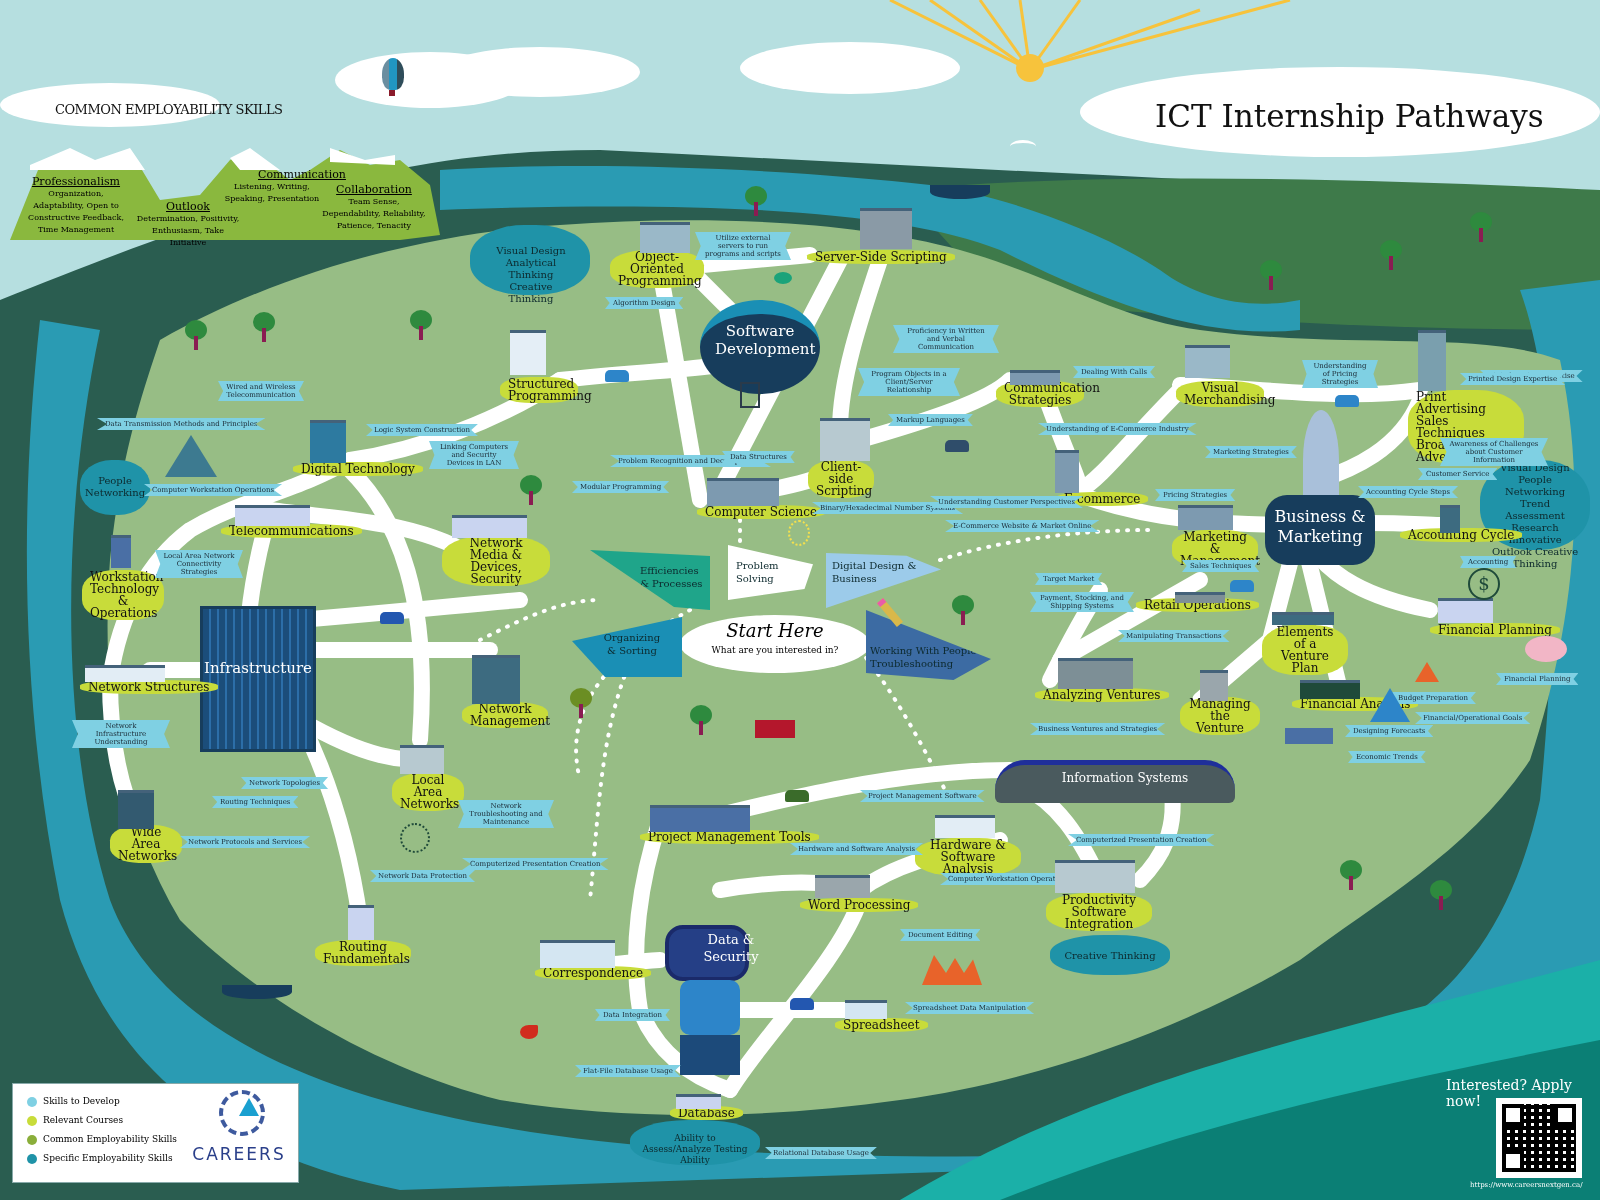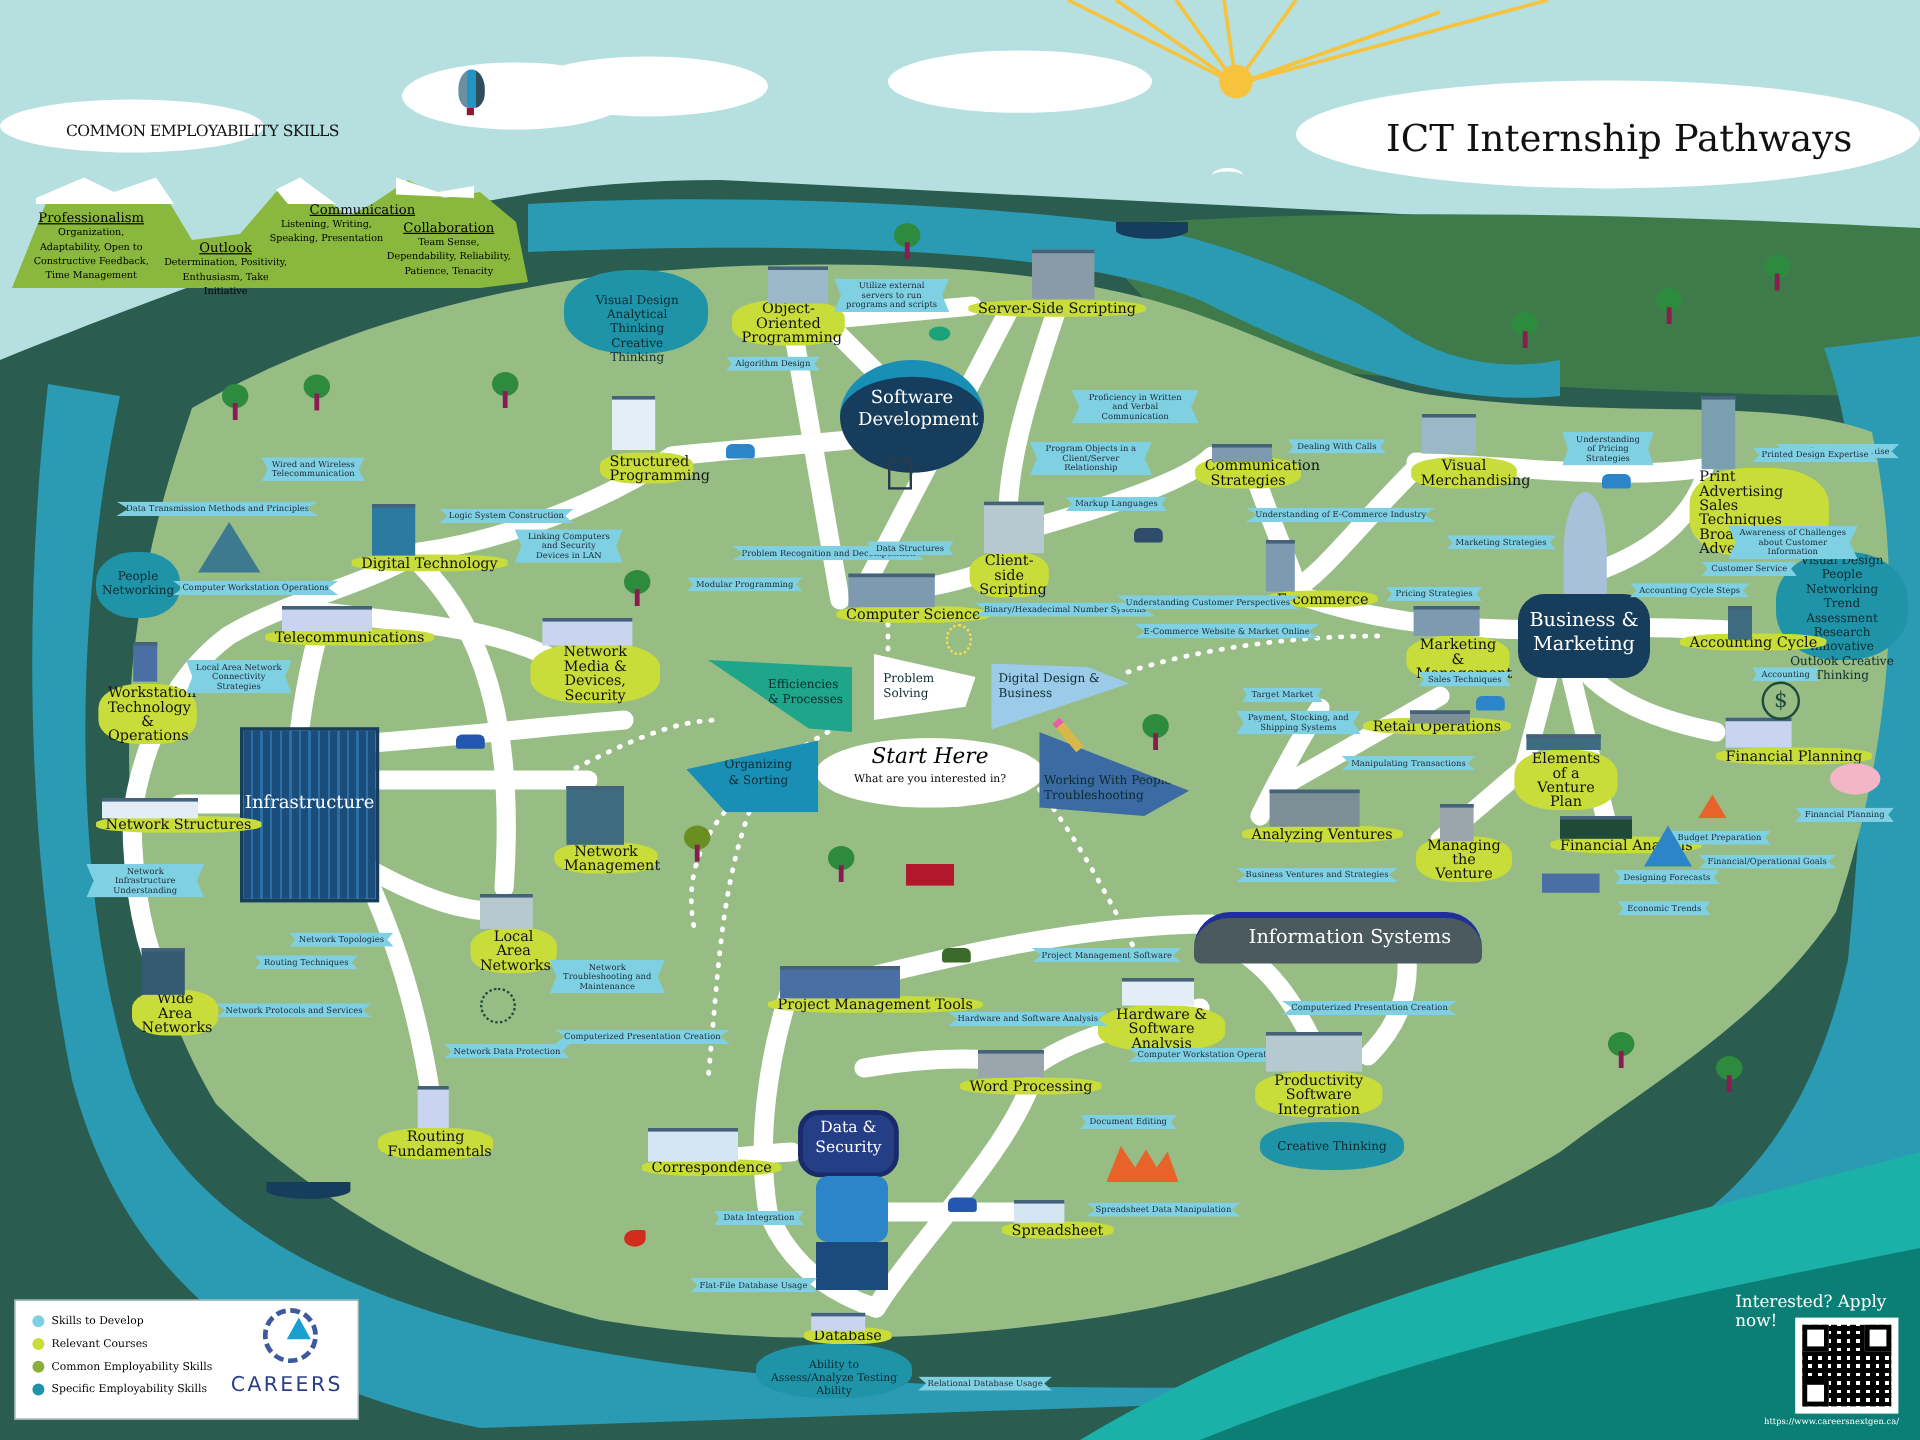--- a/index.html
+++ b/index.html
@@ -178,7 +178,7 @@
 </div>
 
 <div class="abs" style="left:995px;top:760px;width:240px;height:38px;background:#4a5a5e;border-radius:30px 30px 6px 6px;border-top:5px solid #1f2f9a;">
-  <div class="hub" style="left:40px;top:6px;width:180px;font-size:16px;">Information Systems</div>
+  <div class="hub" style="left:40px;top:6px;width:180px;font-size:12px;">Information Systems</div>
 </div>
 
 <div class="abs" style="left:665px;top:925px;width:76px;height:48px;background:#253f86;border:4px solid #1a2a6a;border-radius:18px;">

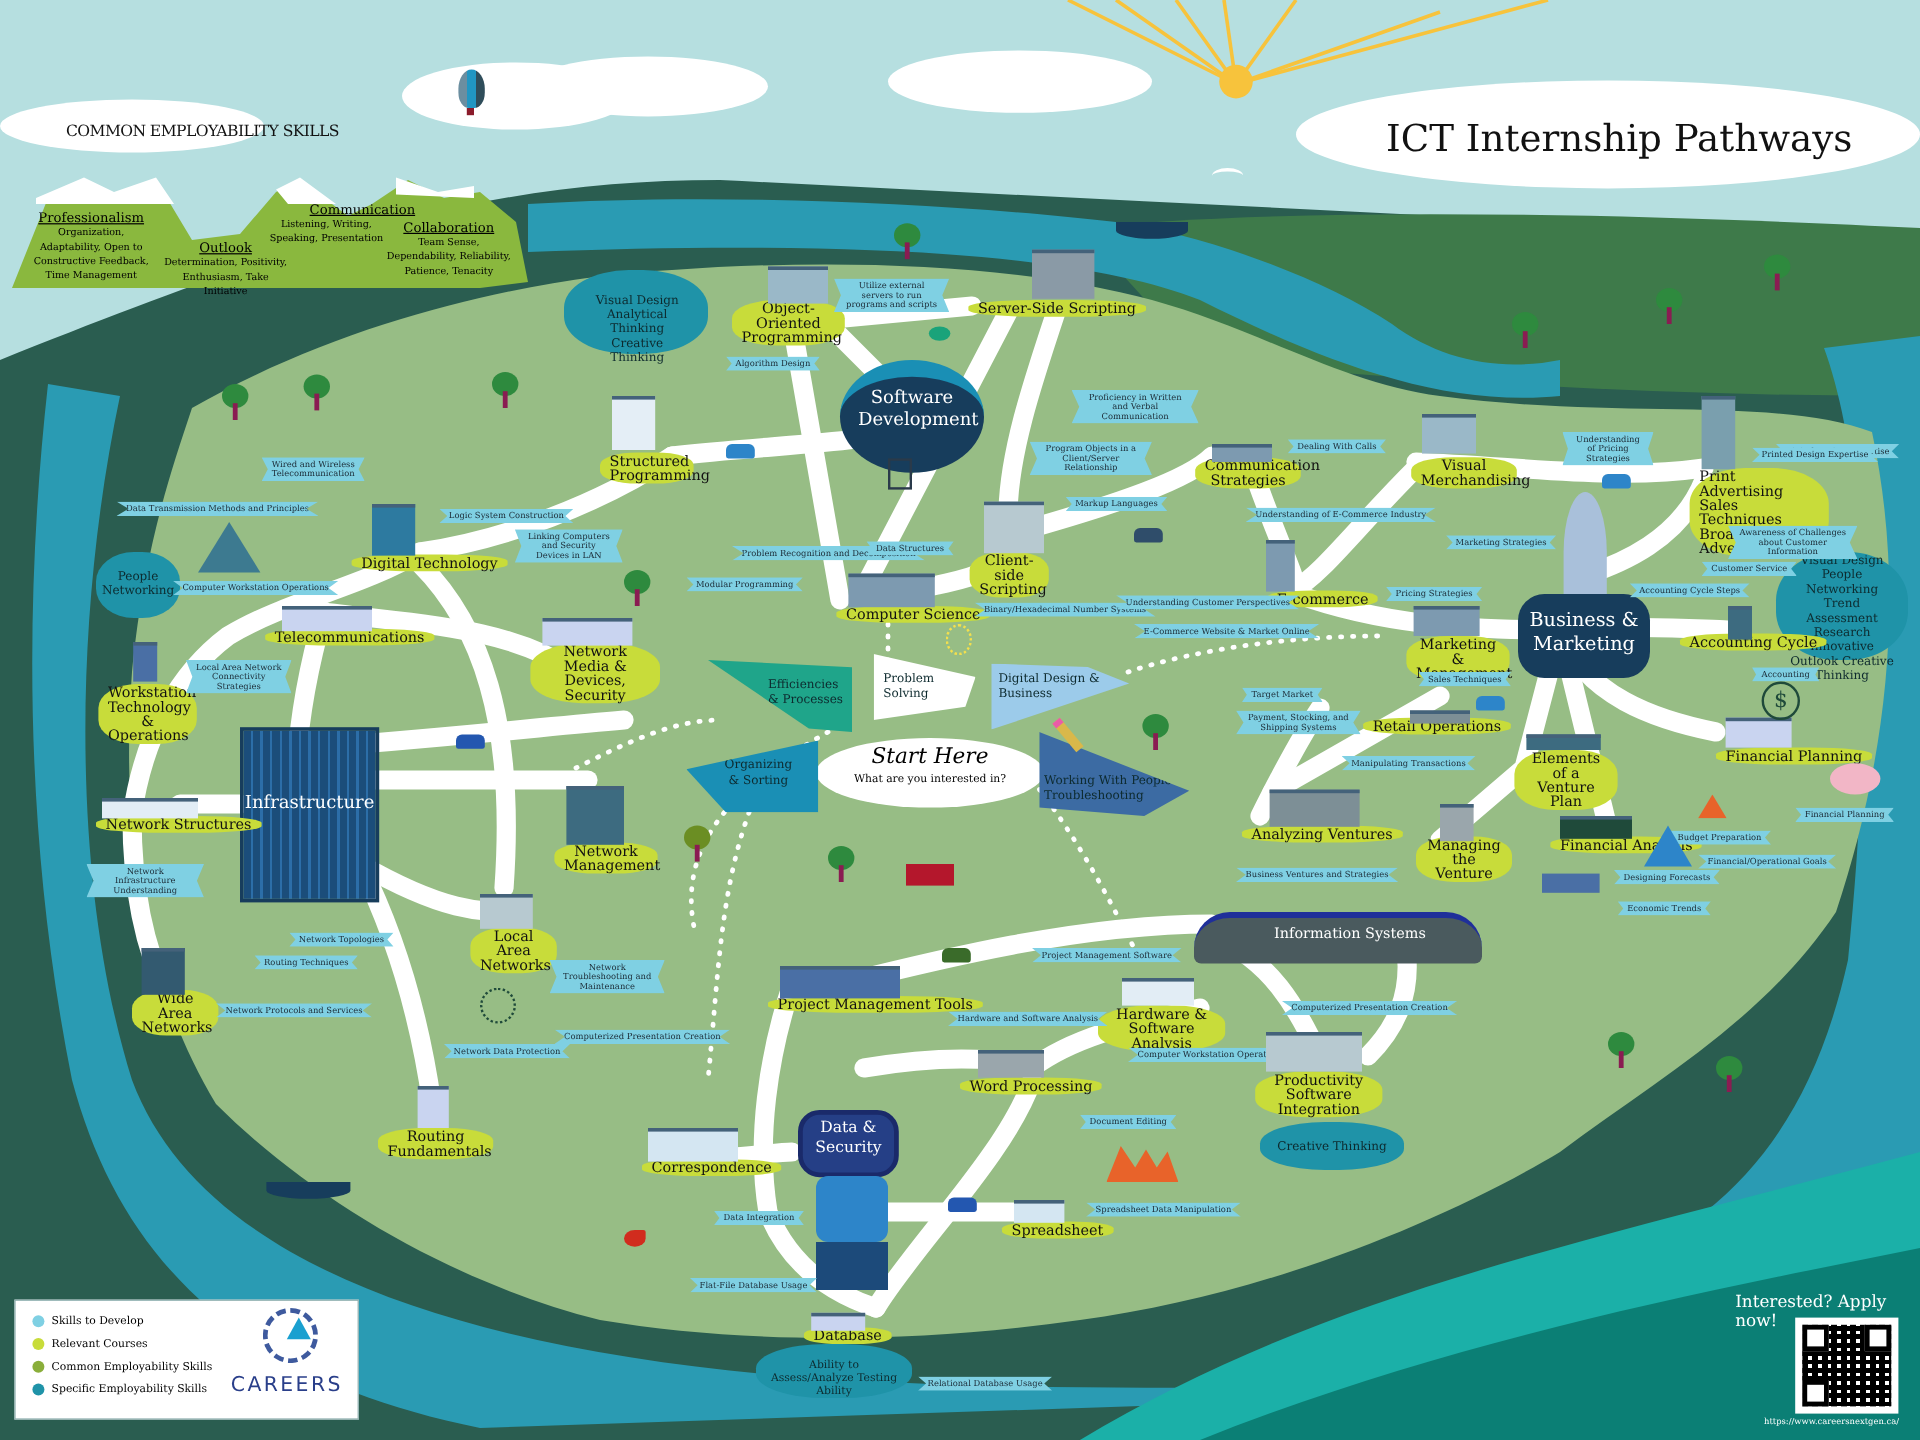--- a/index.html
+++ b/index.html
@@ -182,7 +182,7 @@
 </div>
 
 <div class="abs" style="left:665px;top:925px;width:76px;height:48px;background:#253f86;border:4px solid #1a2a6a;border-radius:18px;">
-  <div class="hub" style="left:0;top:2px;width:76px;font-size:13px;line-height:17px;">Data &amp; Security</div>
+  <div class="hub" style="left:0;top:2px;width:76px;font-size:13px;line-height:17px;padding-left:24px;">Data &amp; Security</div>
 </div>
 <div class="abs" style="left:680px;top:980px;width:60px;height:55px;background:#2d85c9;border-radius:10px;"></div>
 <div class="abs" style="left:680px;top:1035px;width:60px;height:40px;background:#1c4a7a;"></div>

